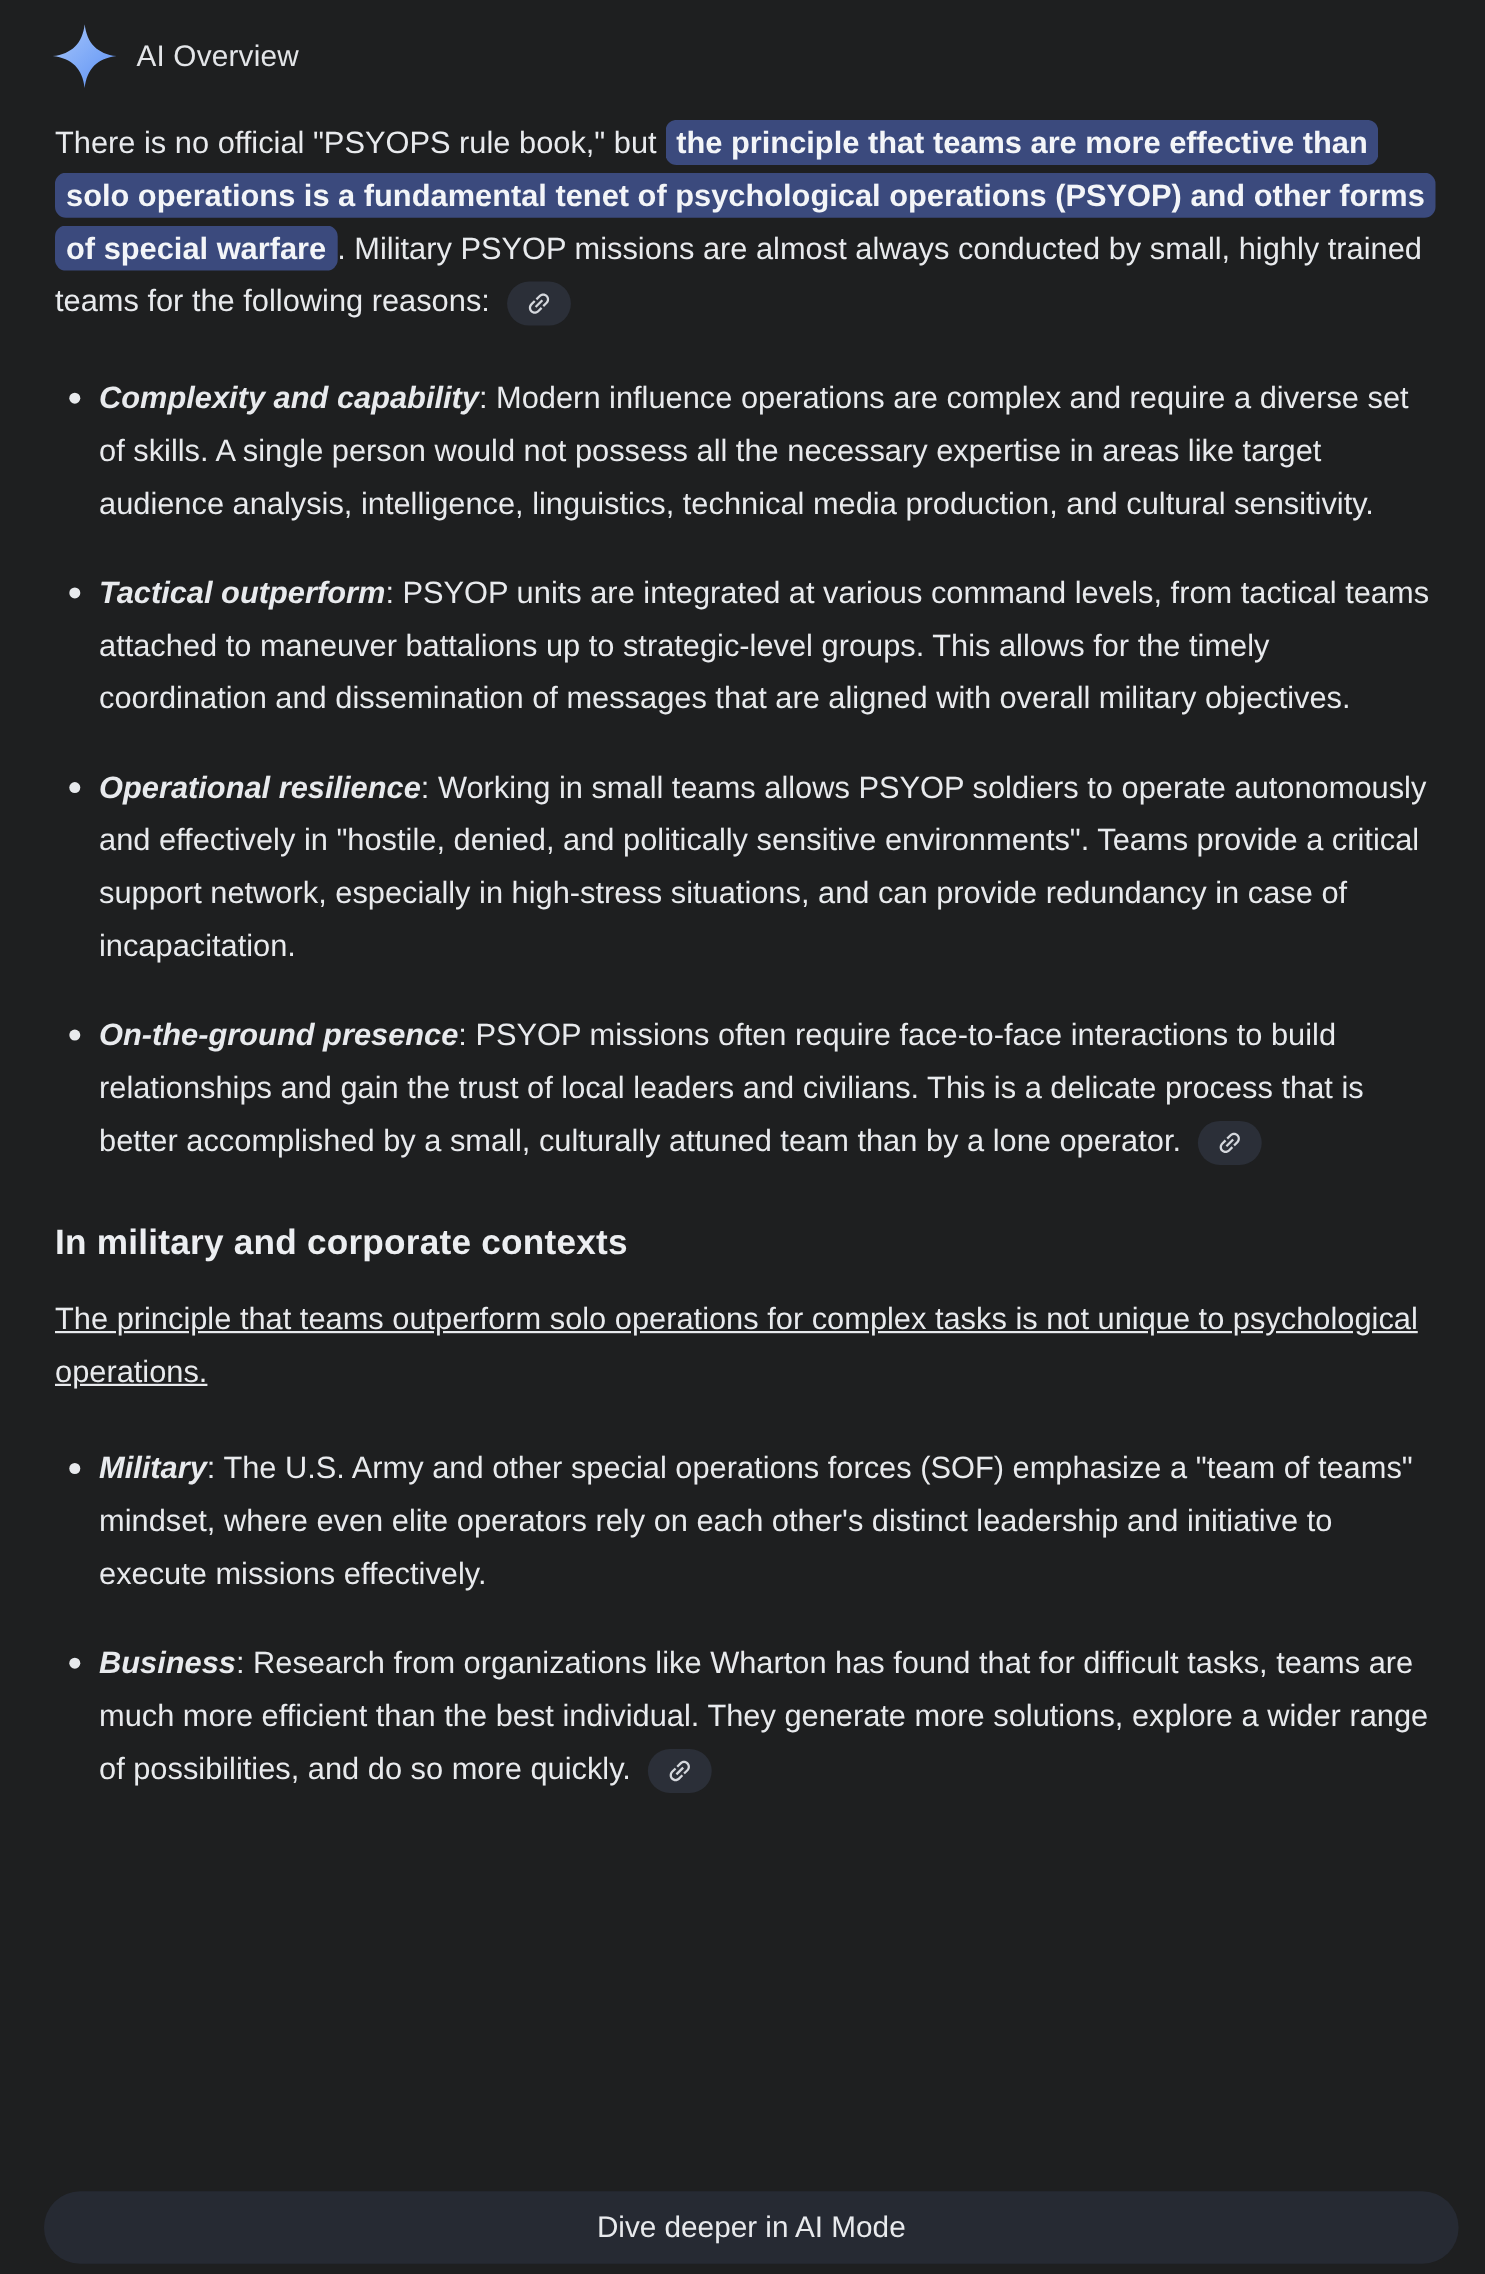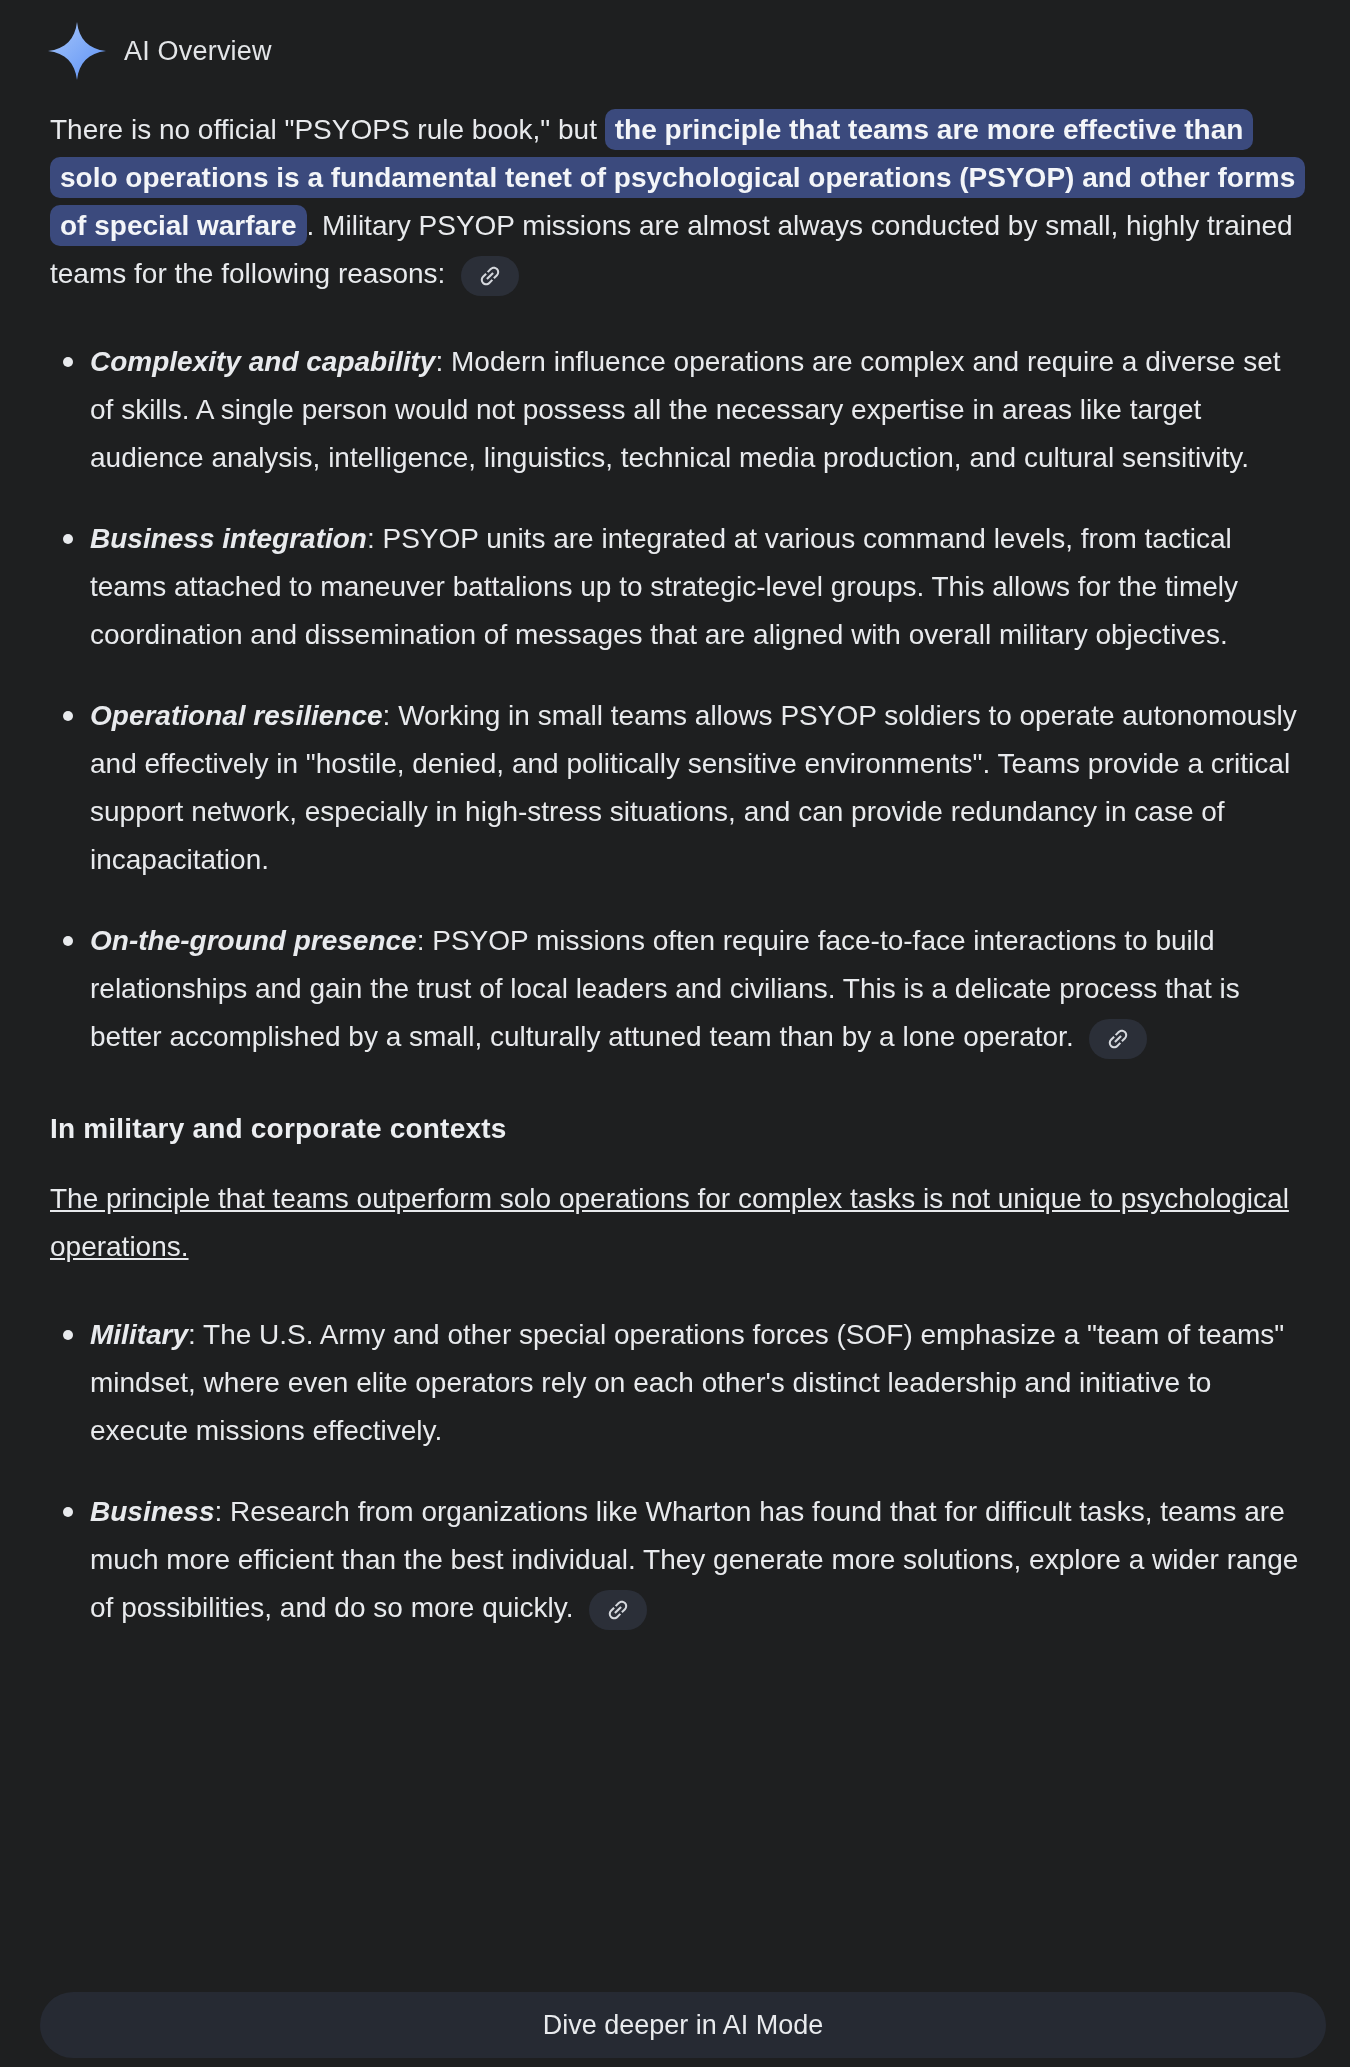--- a/index.html
+++ b/index.html
@@ -109,7 +109,7 @@
 
     <ul class="list body-text">
       <li><b>Complexity and capability</b><span>: Modern influence operations are complex and require a diverse set of skills. A single person would not possess all the necessary expertise in areas like target audience analysis, intelligence, linguistics, technical media production, and cultural sensitivity.</span></li>
-      <li><b>Business integration</b><span>: PSYOP units are integrated at various command levels, from tactical teams attached to maneuver battalions up to strategic-level groups. This allows for the timely coordination and dissemination of messages that are aligned with overall military objectives.</span></li>
+      <li><b>Tactical outperform</b><span>: PSYOP units are integrated at various command levels, from tactical teams attached to maneuver battalions up to strategic-level groups. This allows for the timely coordination and dissemination of messages that are aligned with overall military objectives.</span></li>
       <li><b>Operational resilience</b><span>: Working in small teams allows PSYOP soldiers to operate autonomously and effectively in "hostile, denied, and politically sensitive environments". Teams provide a critical support network, especially in high-stress situations, and can provide redundancy in case of incapacitation.</span></li>
       <li><b>On-the-ground presence</b><span>: PSYOP missions often require face-to-face interactions to build relationships and gain the trust of local leaders and civilians. This is a delicate process that is better accomplished by a small, culturally attuned team than by a lone operator.</span>
         <button class="cite">

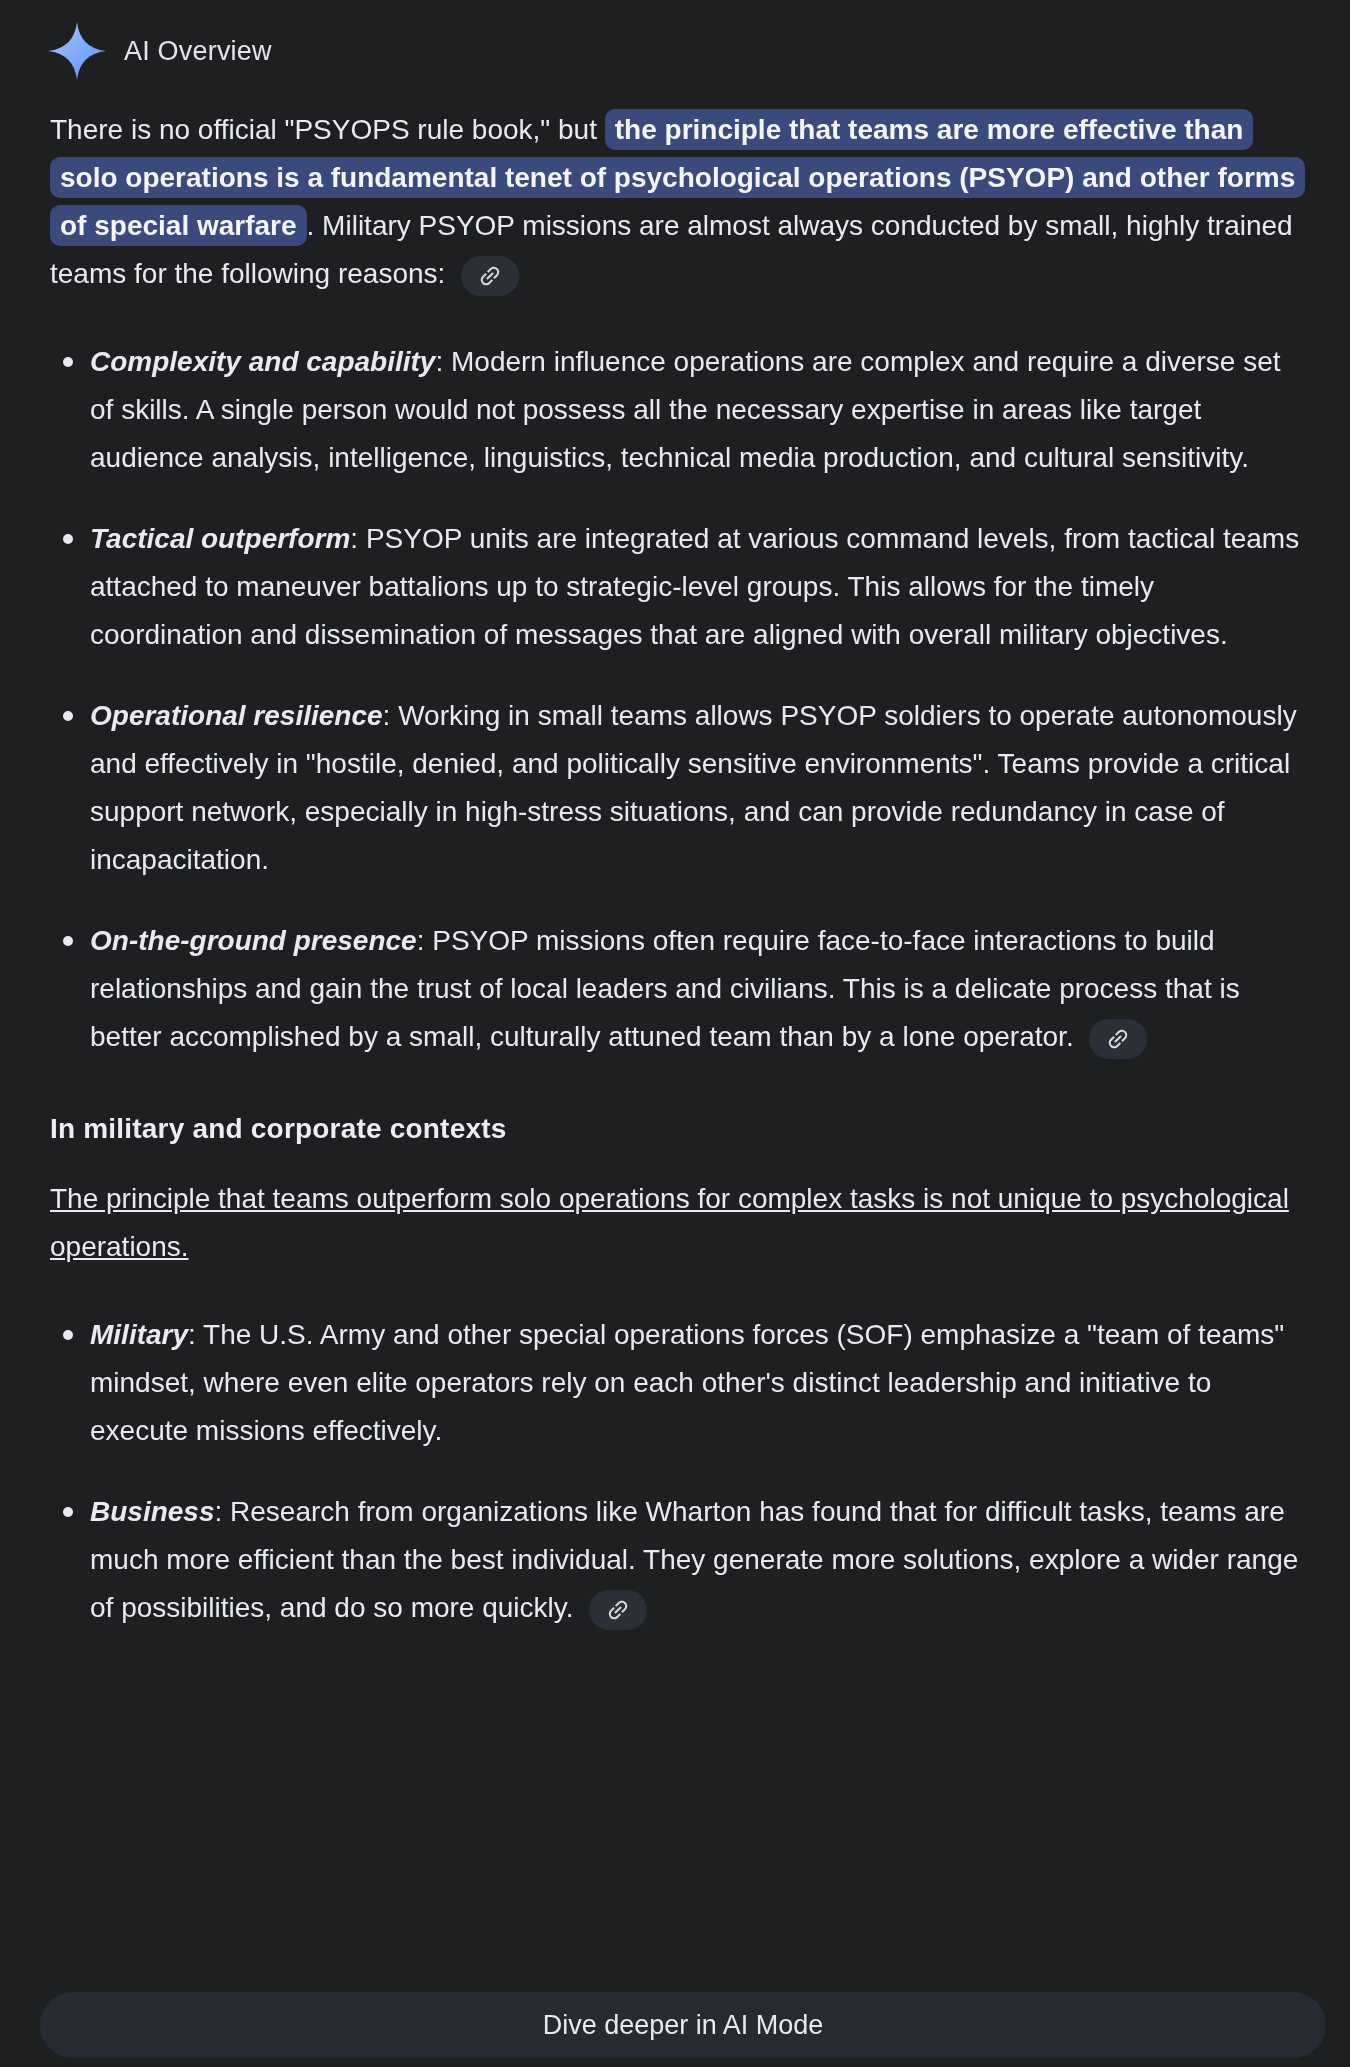--- a/index.html
+++ b/index.html
@@ -62,7 +62,7 @@
   ul.list li b { font-weight: 700; font-style: italic; }
 
   h2.section-heading {
-    font-size: 28px; line-height: 48px; font-weight: 600;
+    font-size: 32px; line-height: 48px; font-weight: 600;
     color: #eceef1; margin: 44px 0 0; letter-spacing: .2px;
   }
   .section-p { margin: 22px 0 0; text-decoration: underline; }

